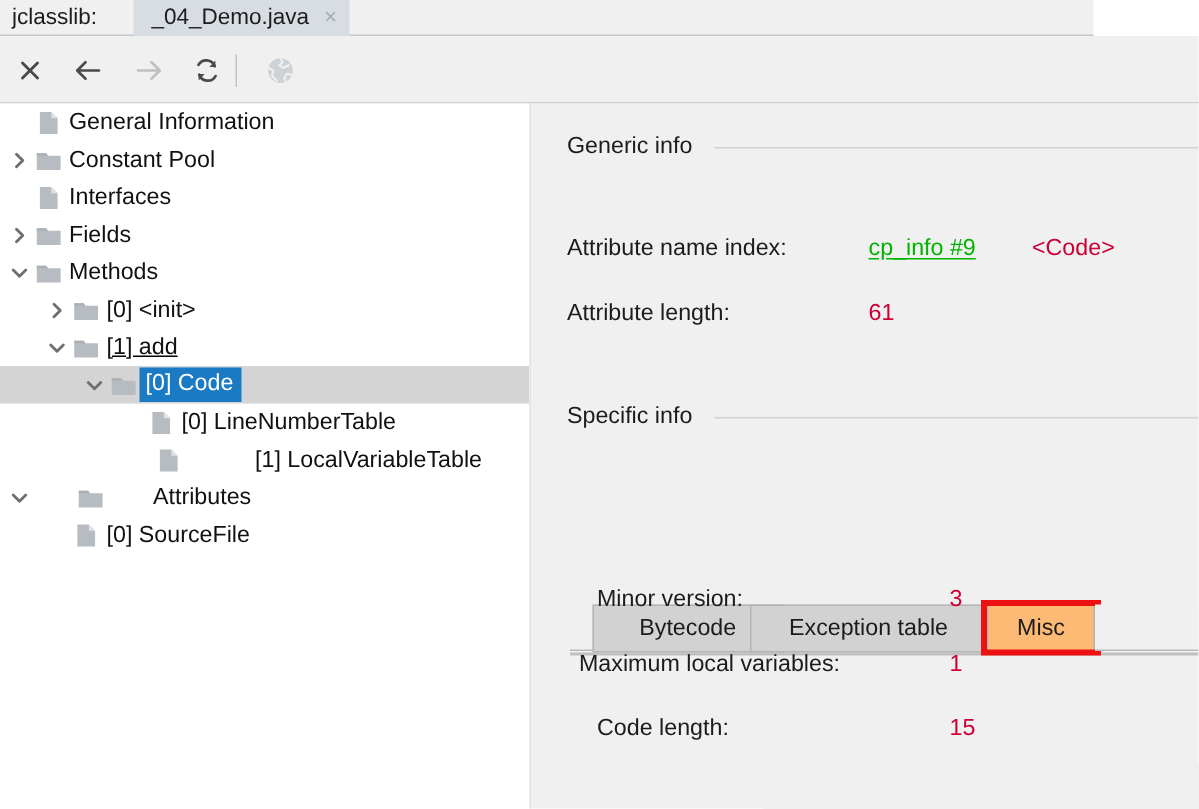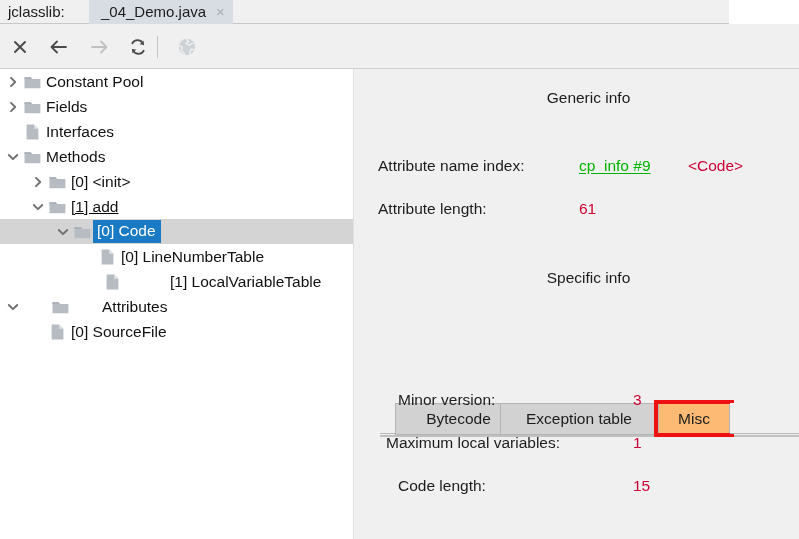--- a/index.html
+++ b/index.html
@@ -314,6 +314,16 @@
   <div class="left-pane">
     <div class="tree" id="tree-root">
         <div class="tree-row" style="padding-left: 4px;">
+          <span class="tw"></span>
+          <span class="tree-icon">
+            <svg width="13" height="16" viewBox="0 0 13 16">
+              <path d="M0.6 0.6 h7.6 l4.2 4.2 v10.6 h-11.8 z" fill="#b6bcc2"></path>
+              <path d="M8.2 0.6 v4.2 h4.2 z" fill="#dfe3e6"></path>
+            </svg>
+          </span>
+          <span class="tree-label">General Information</span>
+        </div>
+        <div class="tree-row" style="padding-left: 4px;">
           <span class="tw">
             <svg width="12" height="12" viewBox="0 0 12 12">
               <path d="M4 1.8 L8.2 6 L4 10.2" stroke="#707070" stroke-width="1.9" fill="none" stroke-linecap="round" stroke-linejoin="round"></path>

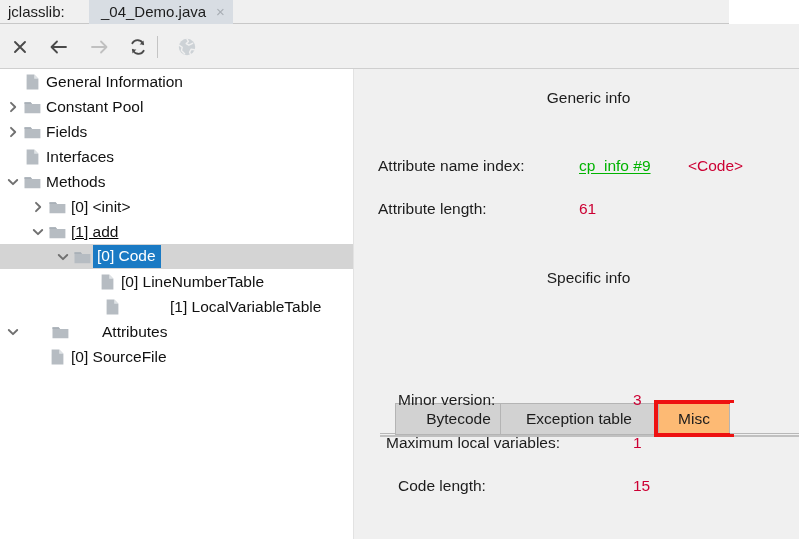--- a/index.html
+++ b/index.html
@@ -166,7 +166,6 @@
     display: flex;
     align-items: center;
     width: 100%;
-    flex-direction: column;
   }
   .section-title {
     font-size: 15.5px;

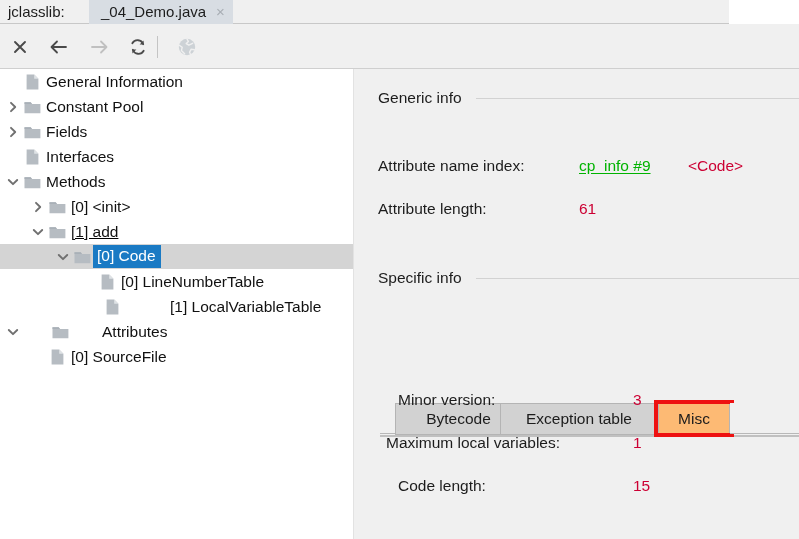--- a/index.html
+++ b/index.html
@@ -337,20 +337,6 @@
           <span class="tree-label">Constant Pool</span>
         </div>
         <div class="tree-row" style="padding-left: 4px;">
-          <span class="tw">
-            <svg width="12" height="12" viewBox="0 0 12 12">
-              <path d="M4 1.8 L8.2 6 L4 10.2" stroke="#707070" stroke-width="1.9" fill="none" stroke-linecap="round" stroke-linejoin="round"></path>
-            </svg>
-          </span>
-          <span class="tree-icon">
-            <svg width="17" height="14" viewBox="0 0 17 14">
-              <path d="M0.5 2.2 h6.2 l1.3 1.7 h8.4 v9.4 h-15.9 z" fill="#b6bcc2"></path>
-              <path d="M0.5 2.2 h6.2 l1.3 1.7 h-7.5 z" fill="#a9b0b7"></path>
-            </svg>
-          </span>
-          <span class="tree-label">Fields</span>
-        </div>
-        <div class="tree-row" style="padding-left: 4px;">
           <span class="tw"></span>
           <span class="tree-icon">
             <svg width="13" height="16" viewBox="0 0 13 16">
@@ -359,6 +345,20 @@
             </svg>
           </span>
           <span class="tree-label">Interfaces</span>
+        </div>
+        <div class="tree-row" style="padding-left: 4px;">
+          <span class="tw">
+            <svg width="12" height="12" viewBox="0 0 12 12">
+              <path d="M4 1.8 L8.2 6 L4 10.2" stroke="#707070" stroke-width="1.9" fill="none" stroke-linecap="round" stroke-linejoin="round"></path>
+            </svg>
+          </span>
+          <span class="tree-icon">
+            <svg width="17" height="14" viewBox="0 0 17 14">
+              <path d="M0.5 2.2 h6.2 l1.3 1.7 h8.4 v9.4 h-15.9 z" fill="#b6bcc2"></path>
+              <path d="M0.5 2.2 h6.2 l1.3 1.7 h-7.5 z" fill="#a9b0b7"></path>
+            </svg>
+          </span>
+          <span class="tree-label">Fields</span>
         </div>
         <div class="tree-row" style="padding-left: 4px;">
           <span class="tw">

